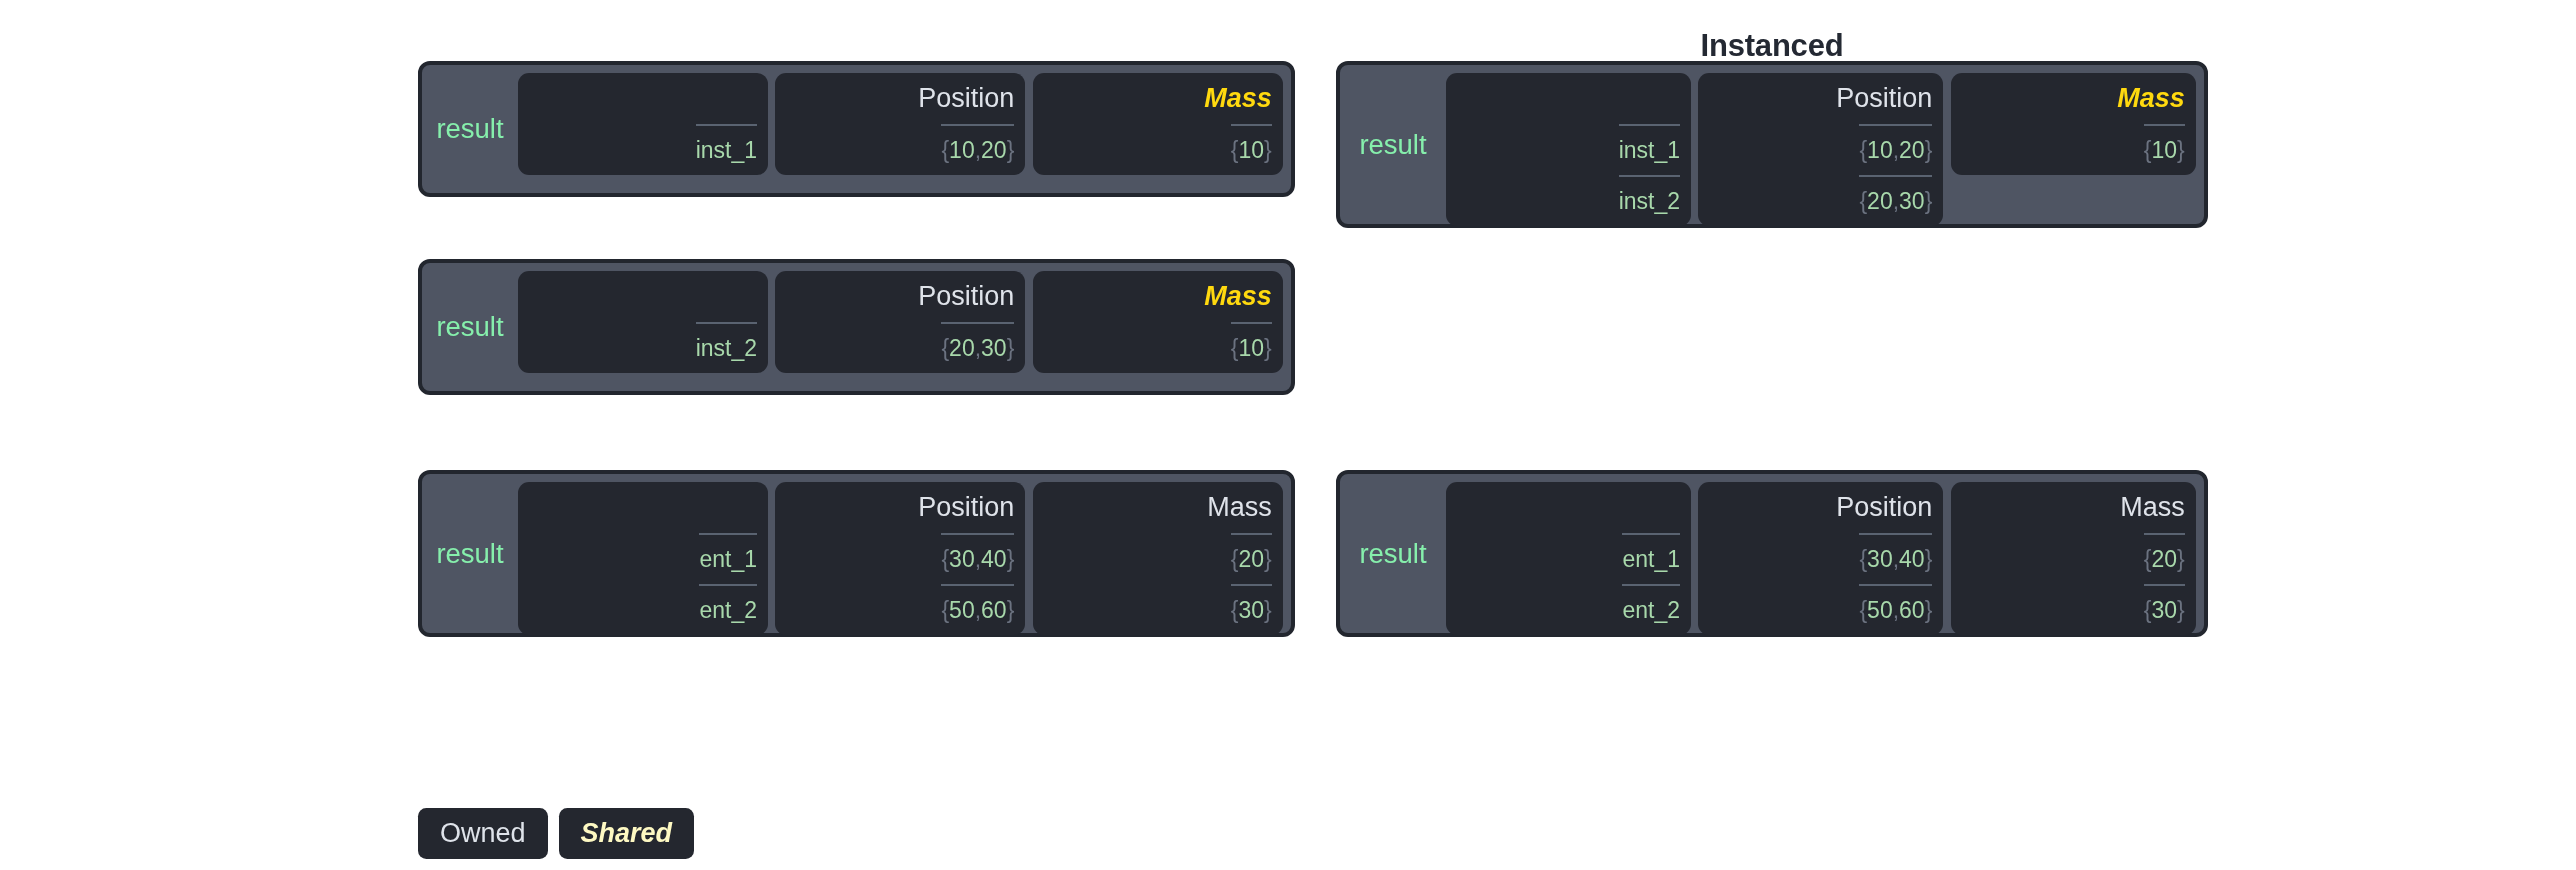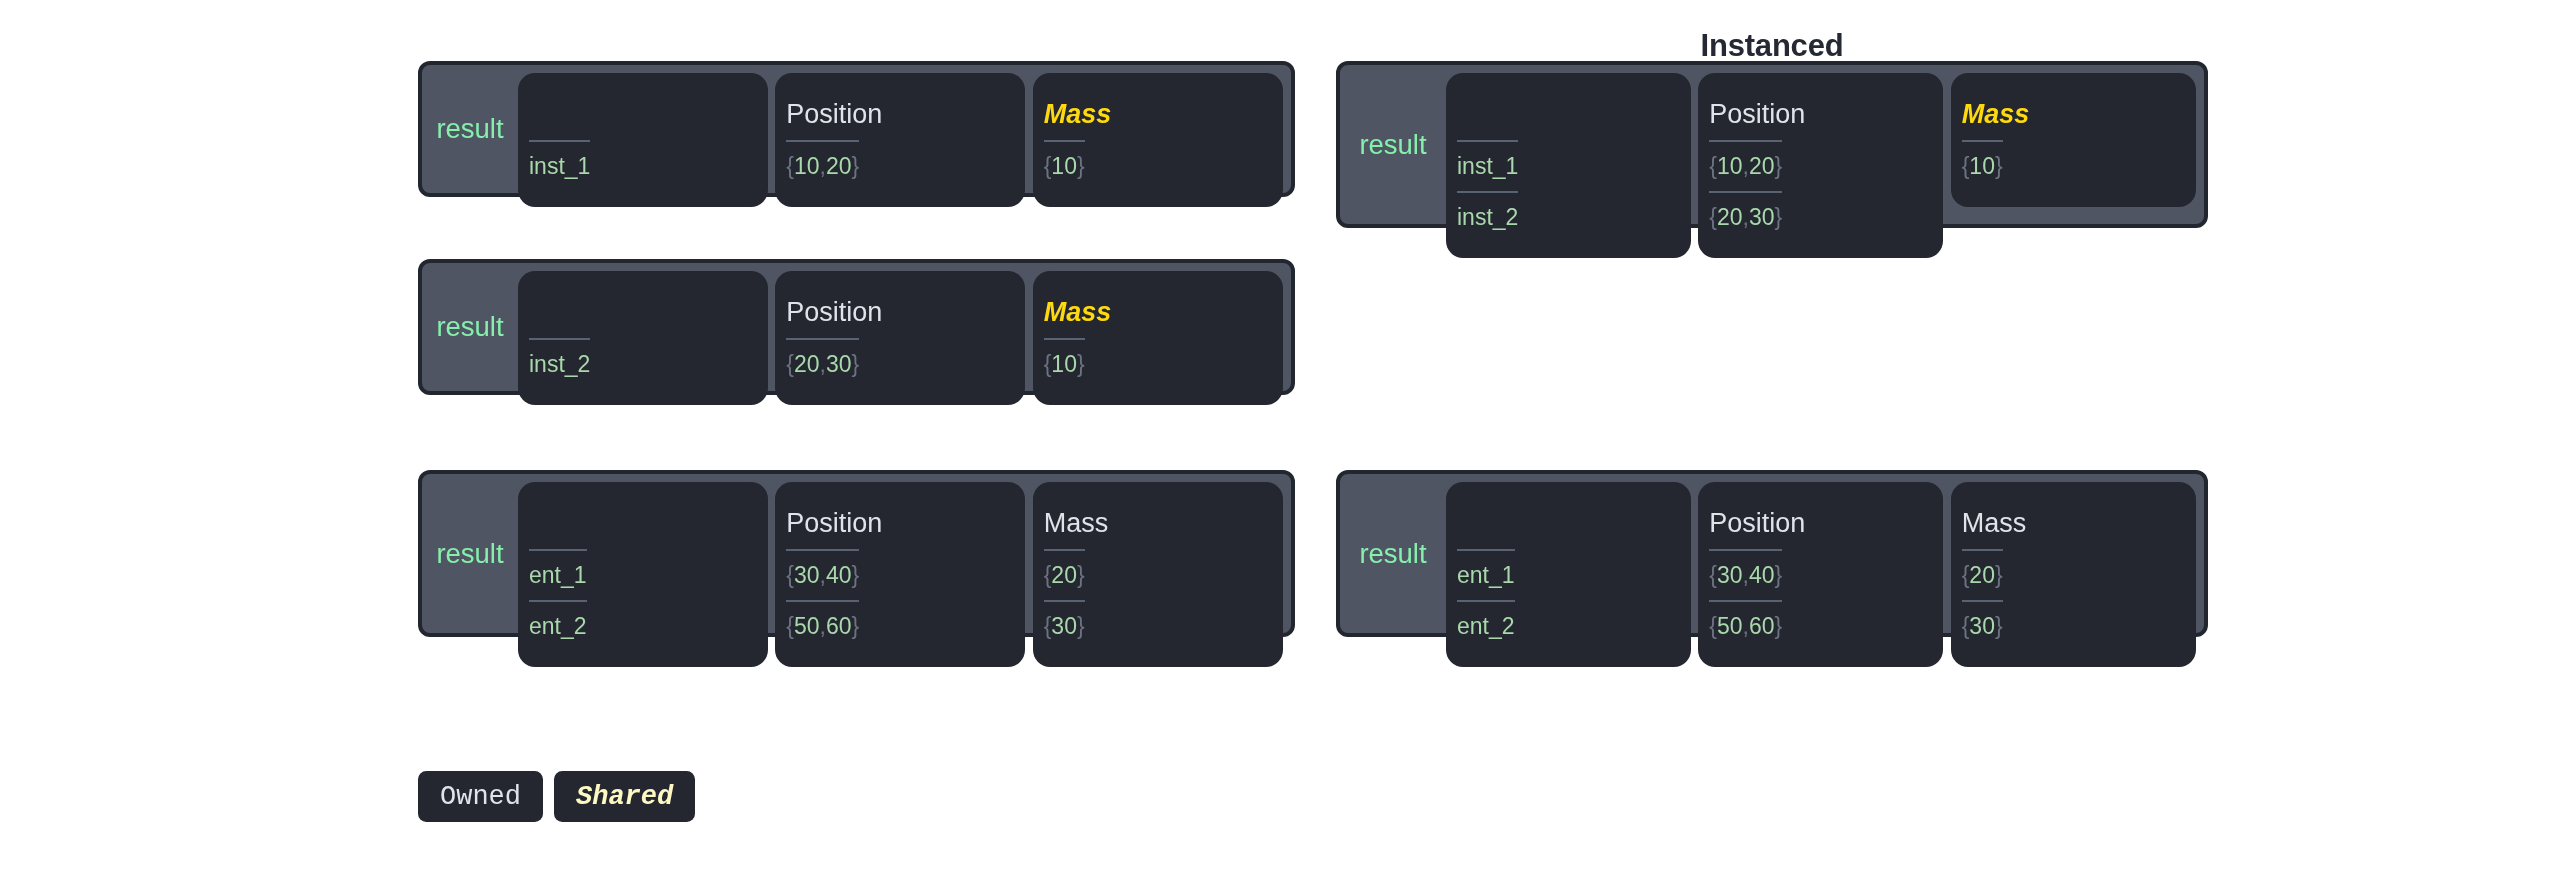--- a/index.html
+++ b/index.html
@@ -63,11 +63,11 @@
 
   .cell {
     background: #24272f;
-    border-radius: 17px;
+    border-radius: 11px;
     display: flex;
     flex-direction: column;
-    align-items: flex-start;
-    padding: 16px 11px;
+    align-items: flex-end;
+    padding: 0 11px;
     flex: 1 1 0;
   }
 

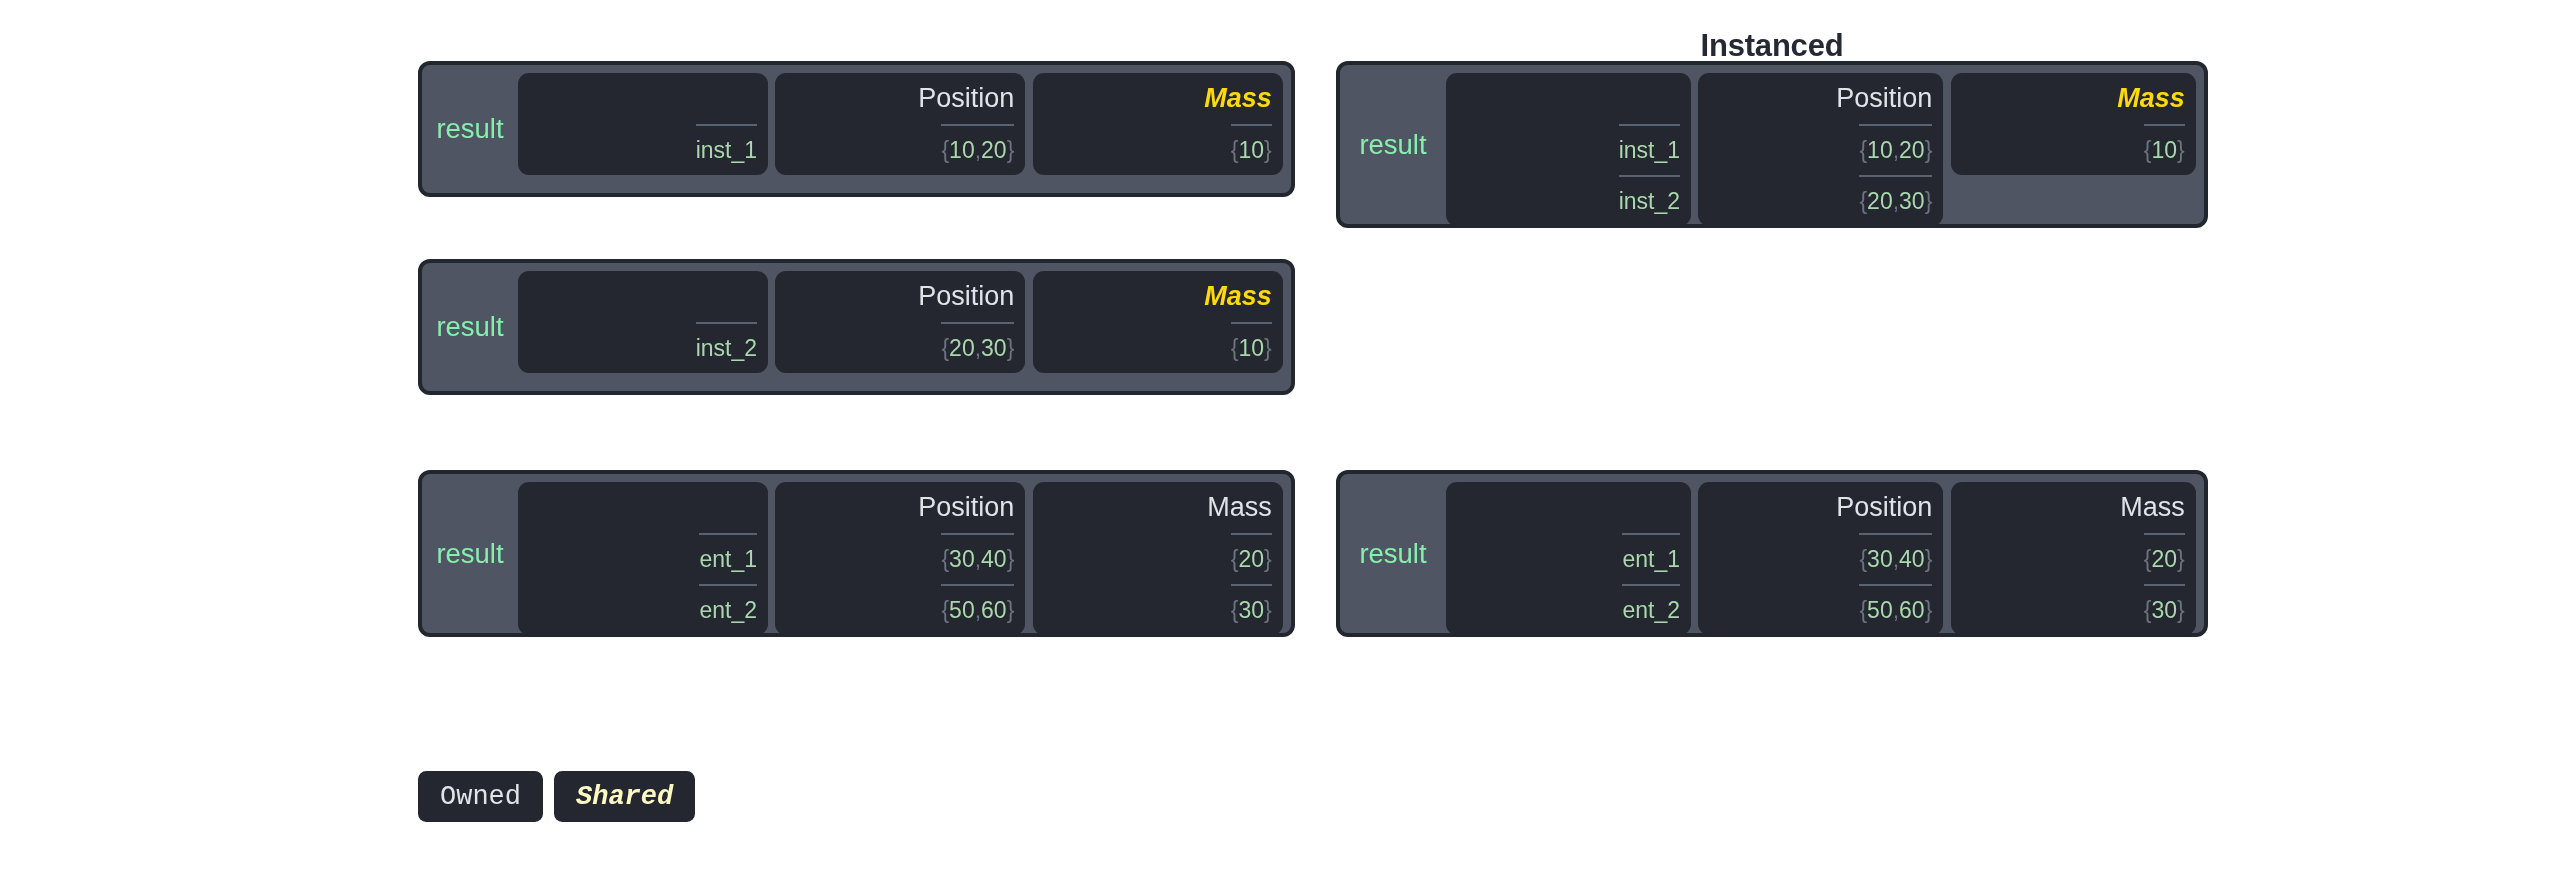--- a/index.html
+++ b/index.html
@@ -231,7 +231,7 @@
       </div>
     </div>
 
-  <div class="legend" id="legend" style="left: 418px; top: 771px; font-family: Liberation Mono, monospace;">
+  <div class="legend" id="legend" style="left: 418px; top: 808px;">
       <div class="chip">Owned</div>
       <div class="chip shared">Shared</div>
     </div>

